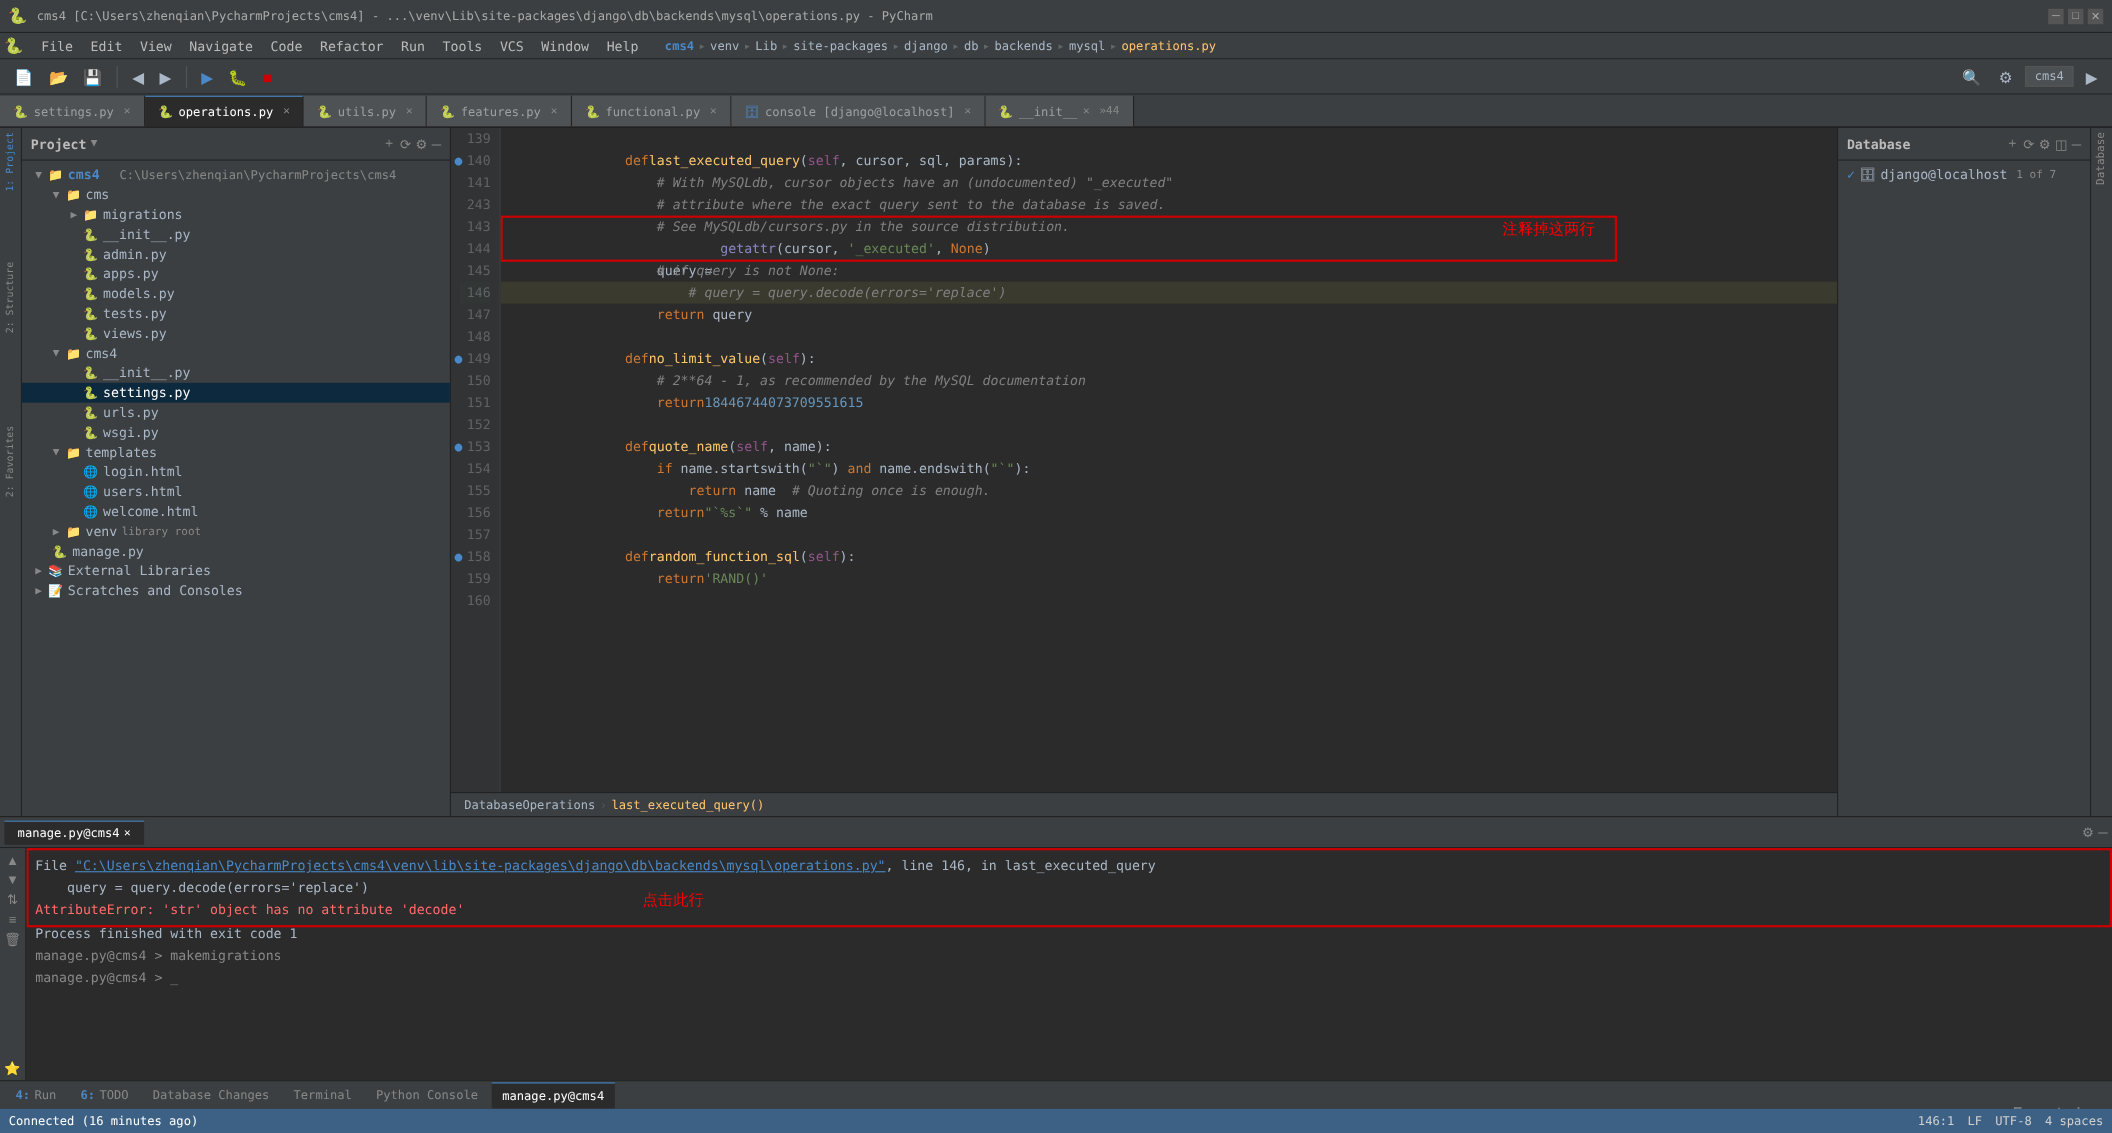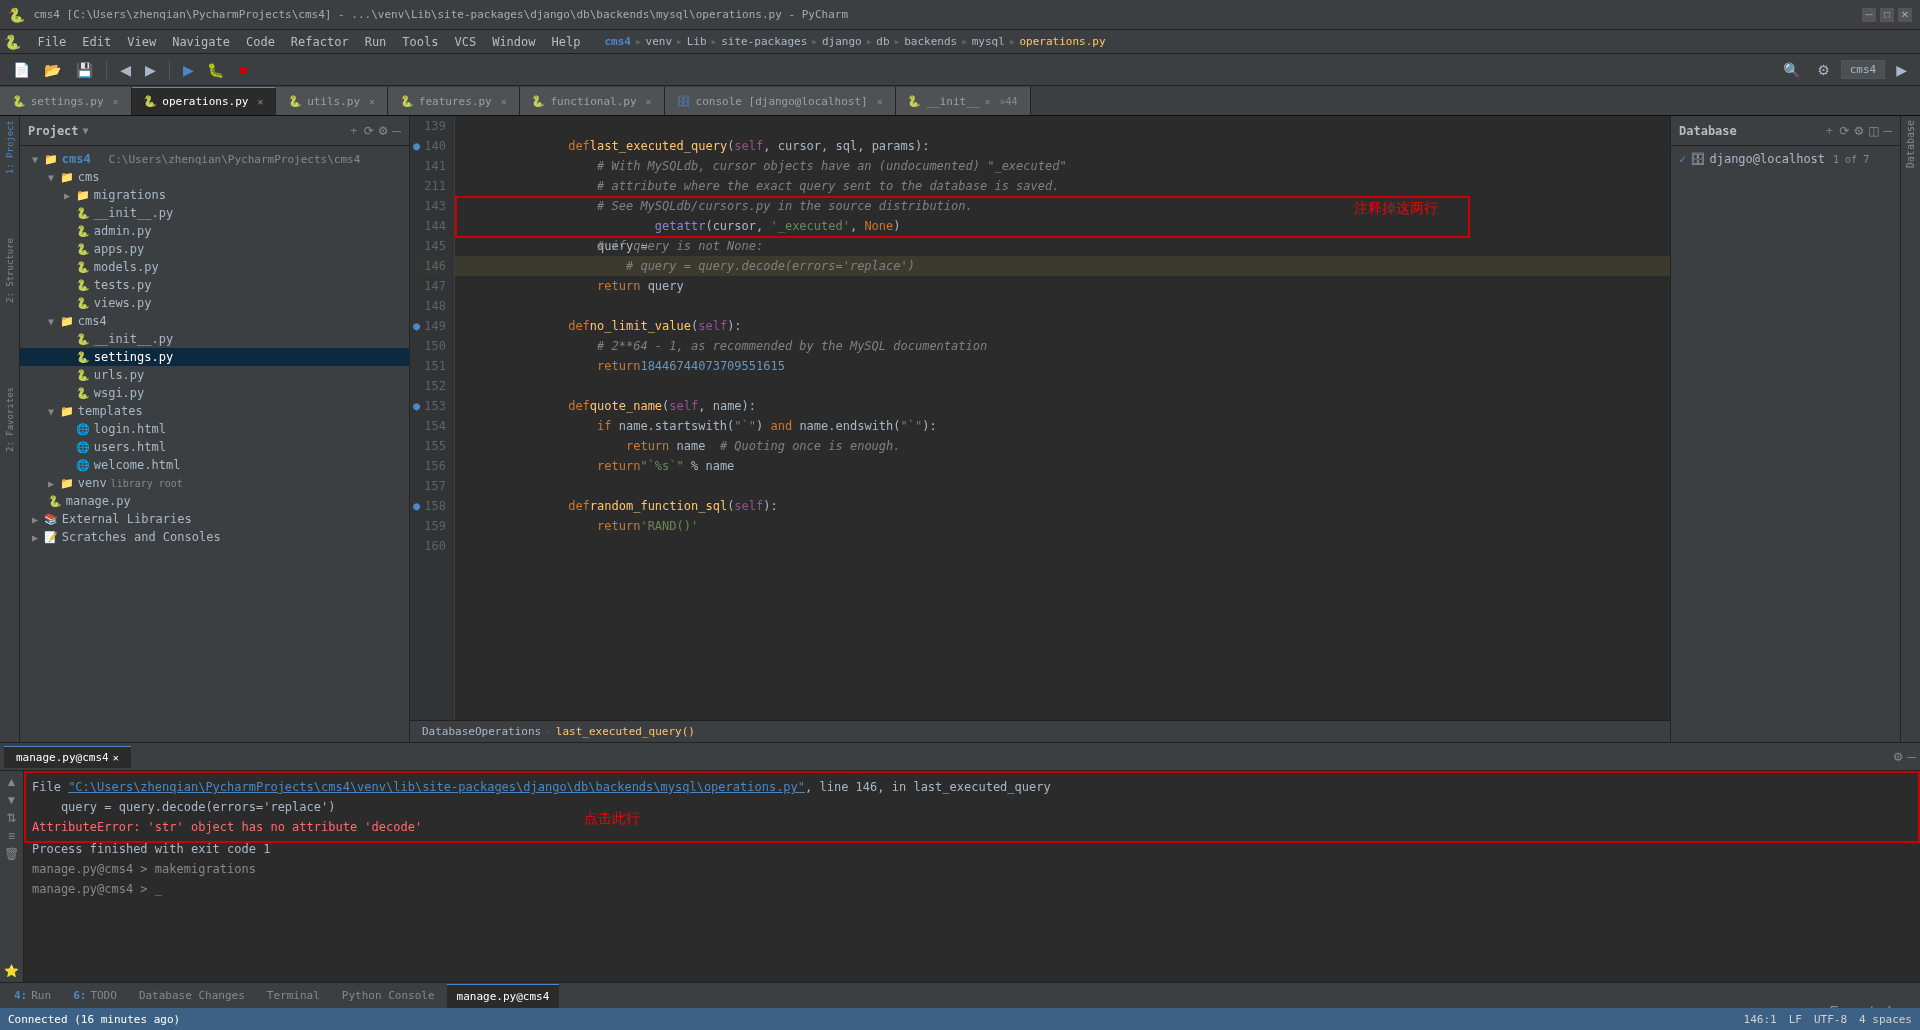--- a/index.html
+++ b/index.html
@@ -389,7 +389,7 @@
             <span>141</span>
           </div>
         <div class="line-num" style="height:20px;">
-            <span>211</span>
+            <span>243</span>
           </div>
         <div class="line-num" style="height:20px;">
             <span>143</span>

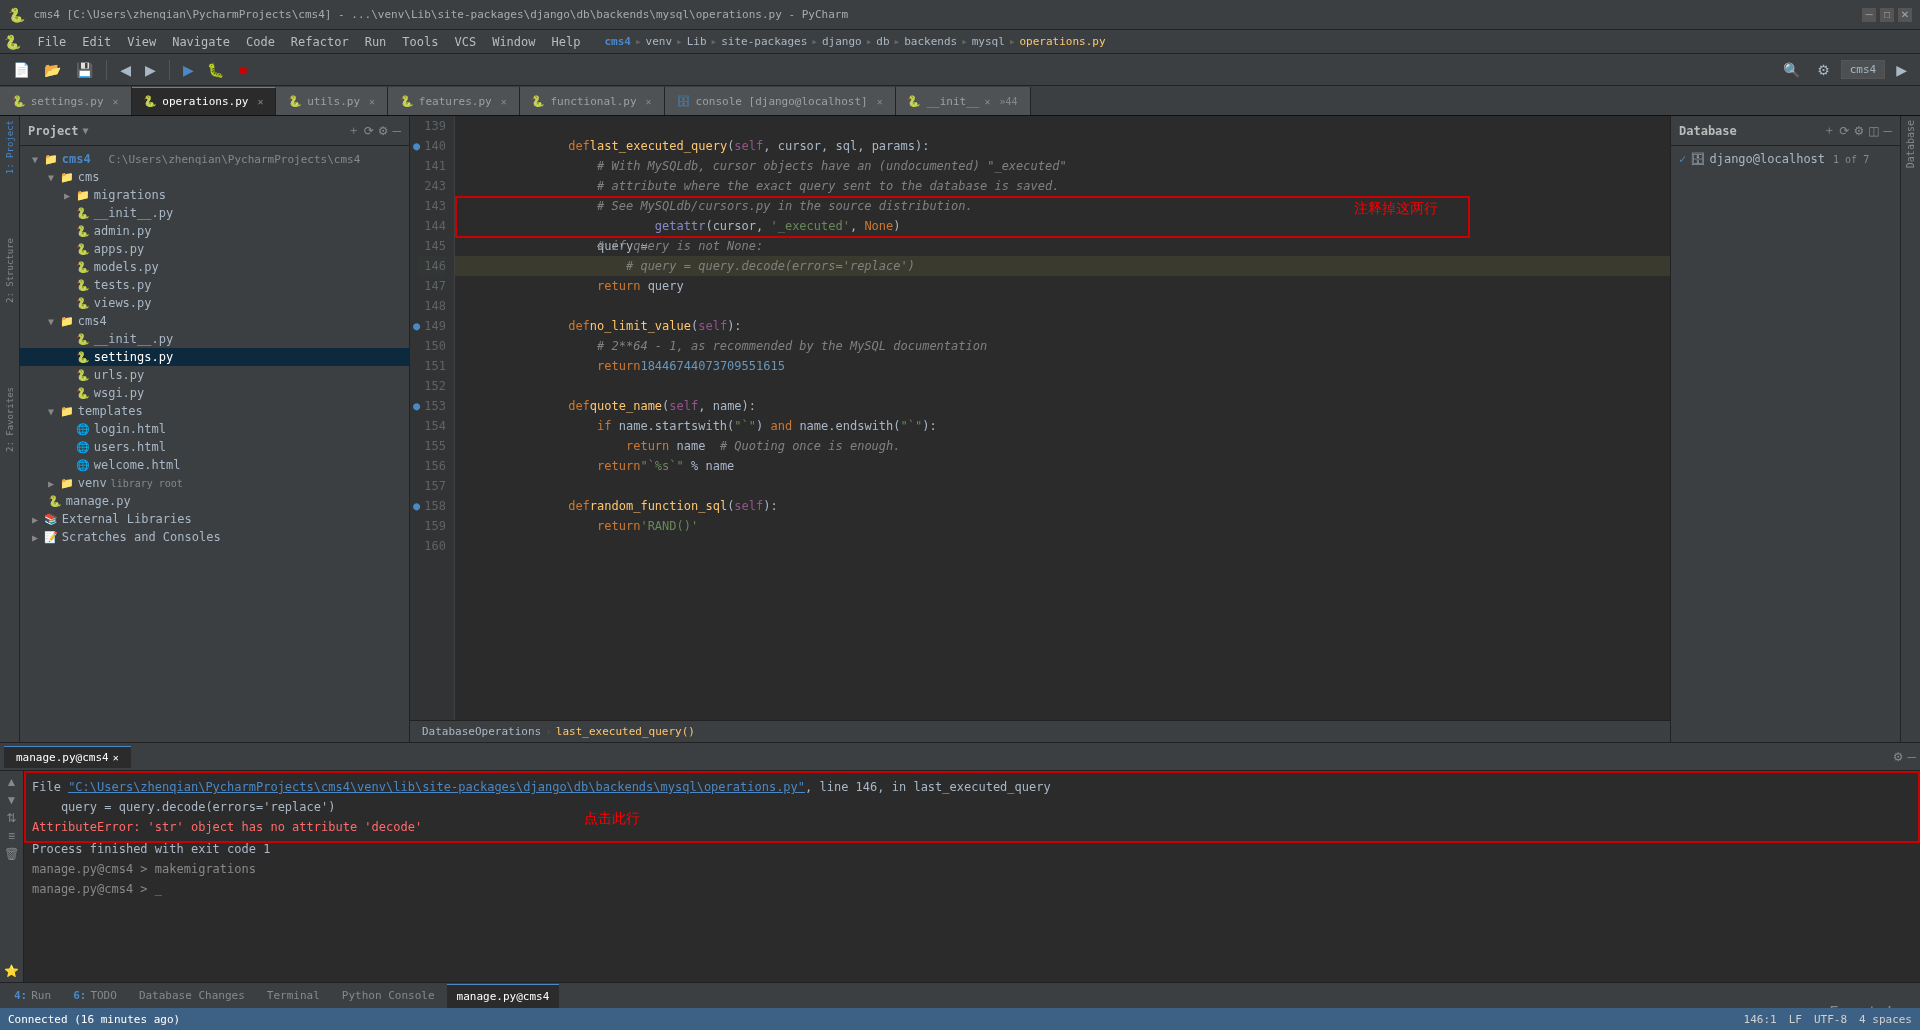--- a/index.html
+++ b/index.html
@@ -454,7 +454,7 @@
 
         <div style="position:absolute; top:80px; left:0; right:200px; height:42px; border:2px solid #cc0000; pointer-events:none; z-index:10;"></div>
 
-        <div style="position:absolute; top:82px; right:232px; color:#ff0000; font-family:Arial,sans-serif; font-size:14px; pointer-events:none; z-index:11; white-space:nowrap;">注释掉这两行</div>
+        <div style="position:absolute; top:82px; right:220px; color:#ff0000; font-family:Arial,sans-serif; font-size:14px; pointer-events:none; z-index:11; white-space:nowrap;">注释掉这两行</div>
 
         <div class="code-line"> </div>
         <div class="code-line">

